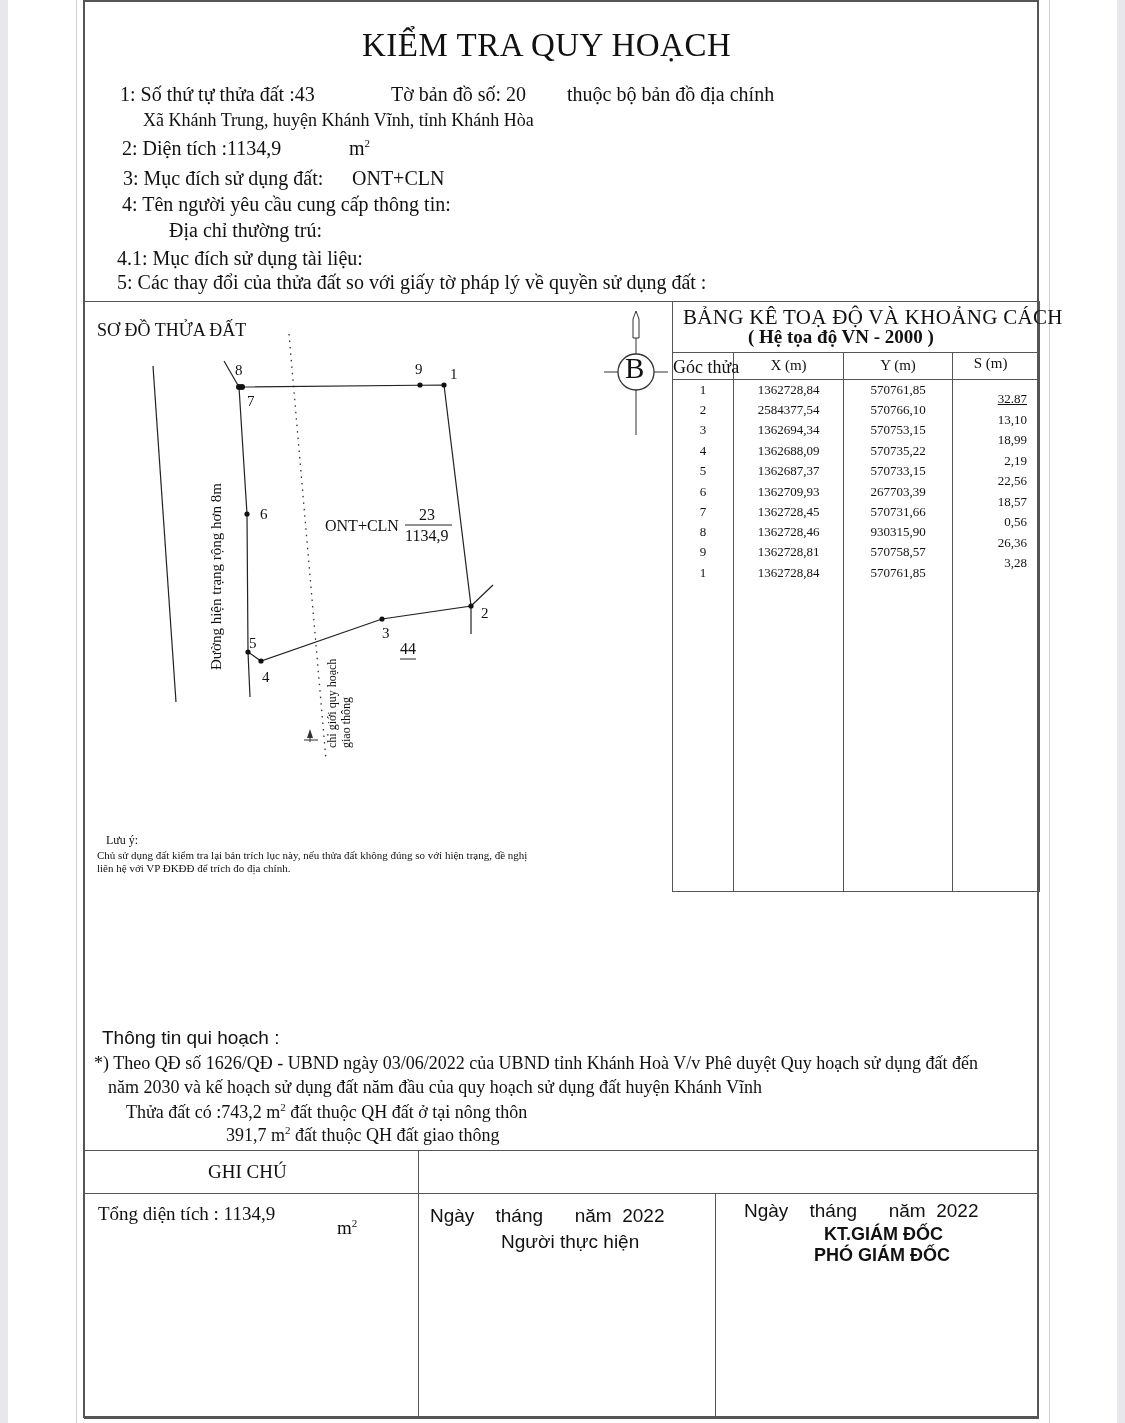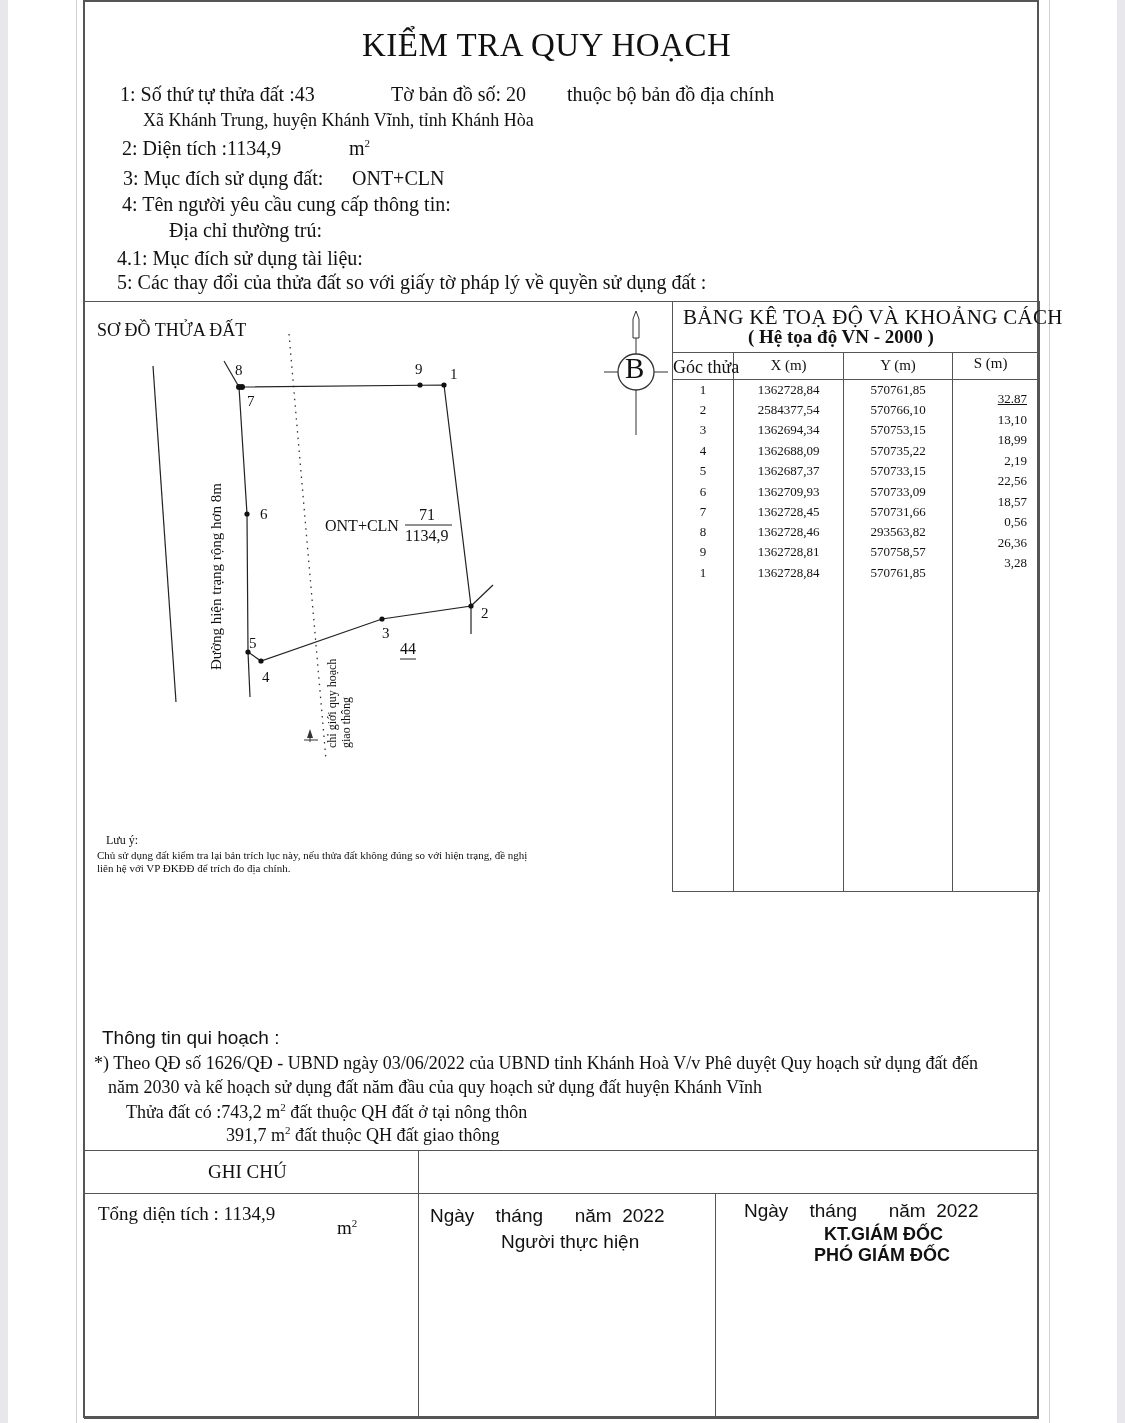--- a/index.html
+++ b/index.html
@@ -159,7 +159,7 @@
 
 <div class="abs td" style="left:673px;top:484px;width:60px;text-align:center;">6</div>
 <div class="abs td" style="left:734px;top:484px;width:109px;text-align:center;">1362709,93</div>
-<div class="abs td" style="left:844px;top:484px;width:108px;text-align:center;">570733,09</div>
+<div class="abs td" style="left:844px;top:484px;width:108px;text-align:center;">267703,39</div>
 
 <div class="abs td" style="left:673px;top:504px;width:60px;text-align:center;">7</div>
 <div class="abs td" style="left:734px;top:504px;width:109px;text-align:center;">1362728,45</div>

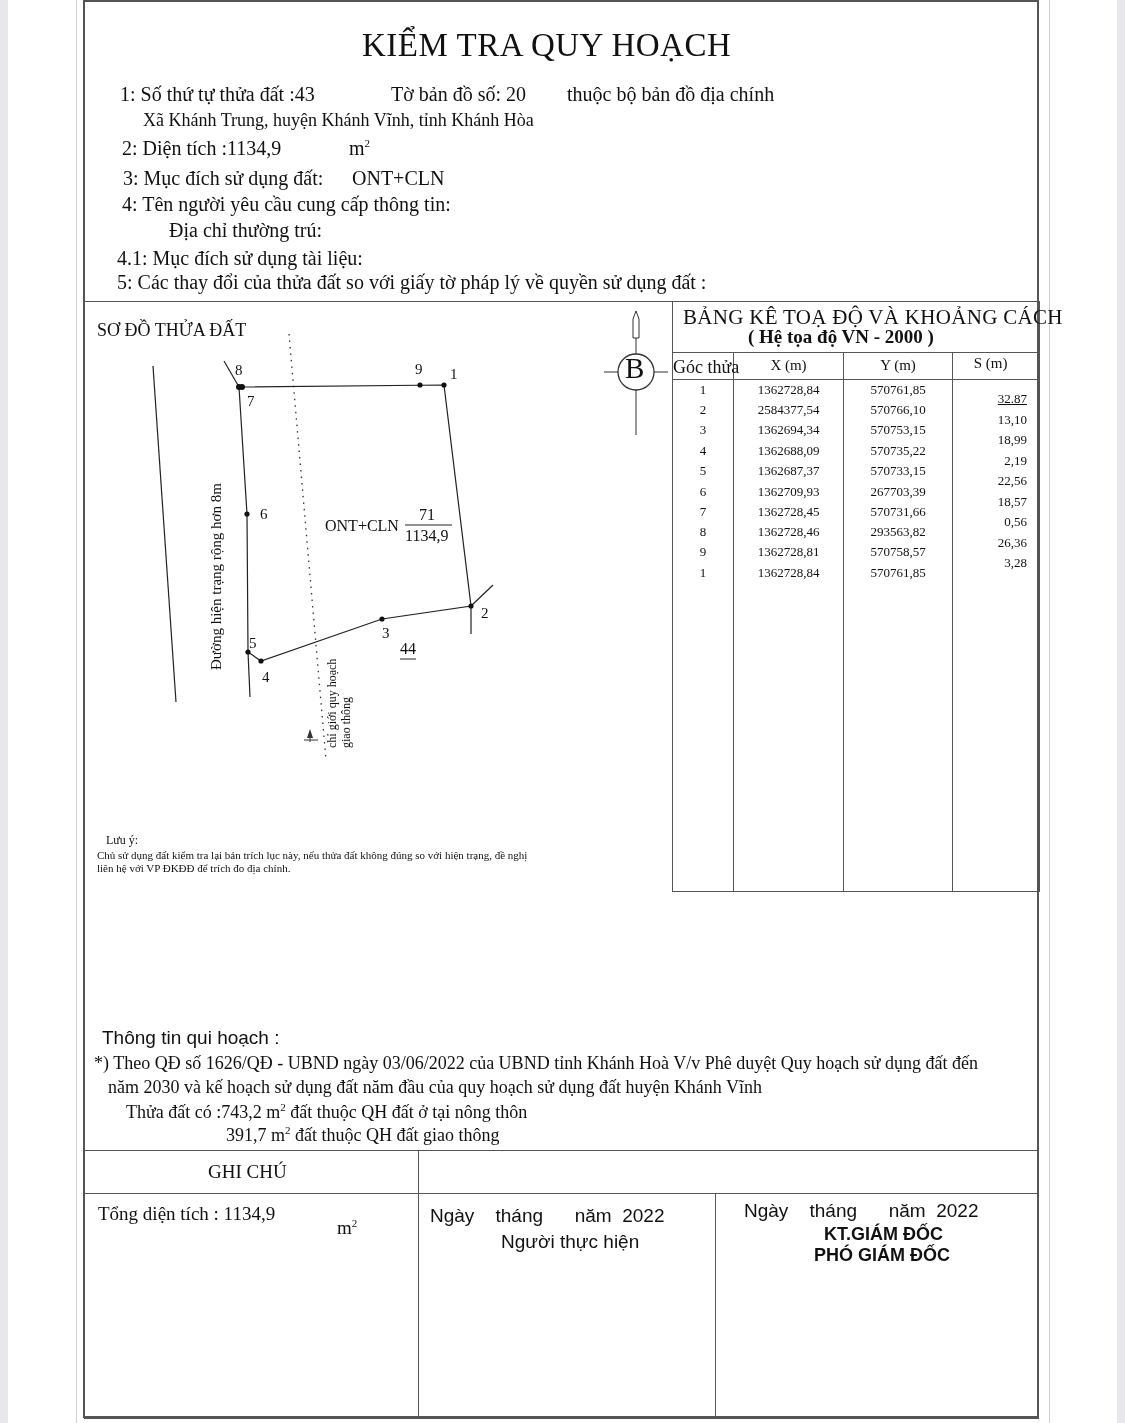--- a/index.html
+++ b/index.html
@@ -98,7 +98,7 @@
 <div class="abs info-sm" style="left:262px;top:669px;font-size:15px;">4</div>
 
 <div class="abs" style="left:325px;top:517px;font-size:16px;">ONT+CLN</div>
-<div class="abs" style="left:419px;top:506px;font-size:16px;">71</div>
+<div class="abs" style="left:419px;top:506px;font-size:16px;">23</div>
 <div class="abs" style="left:405px;top:527px;font-size:16px;">1134,9</div>
 <div class="abs" style="left:400px;top:640px;font-size:16px;">44</div>
 

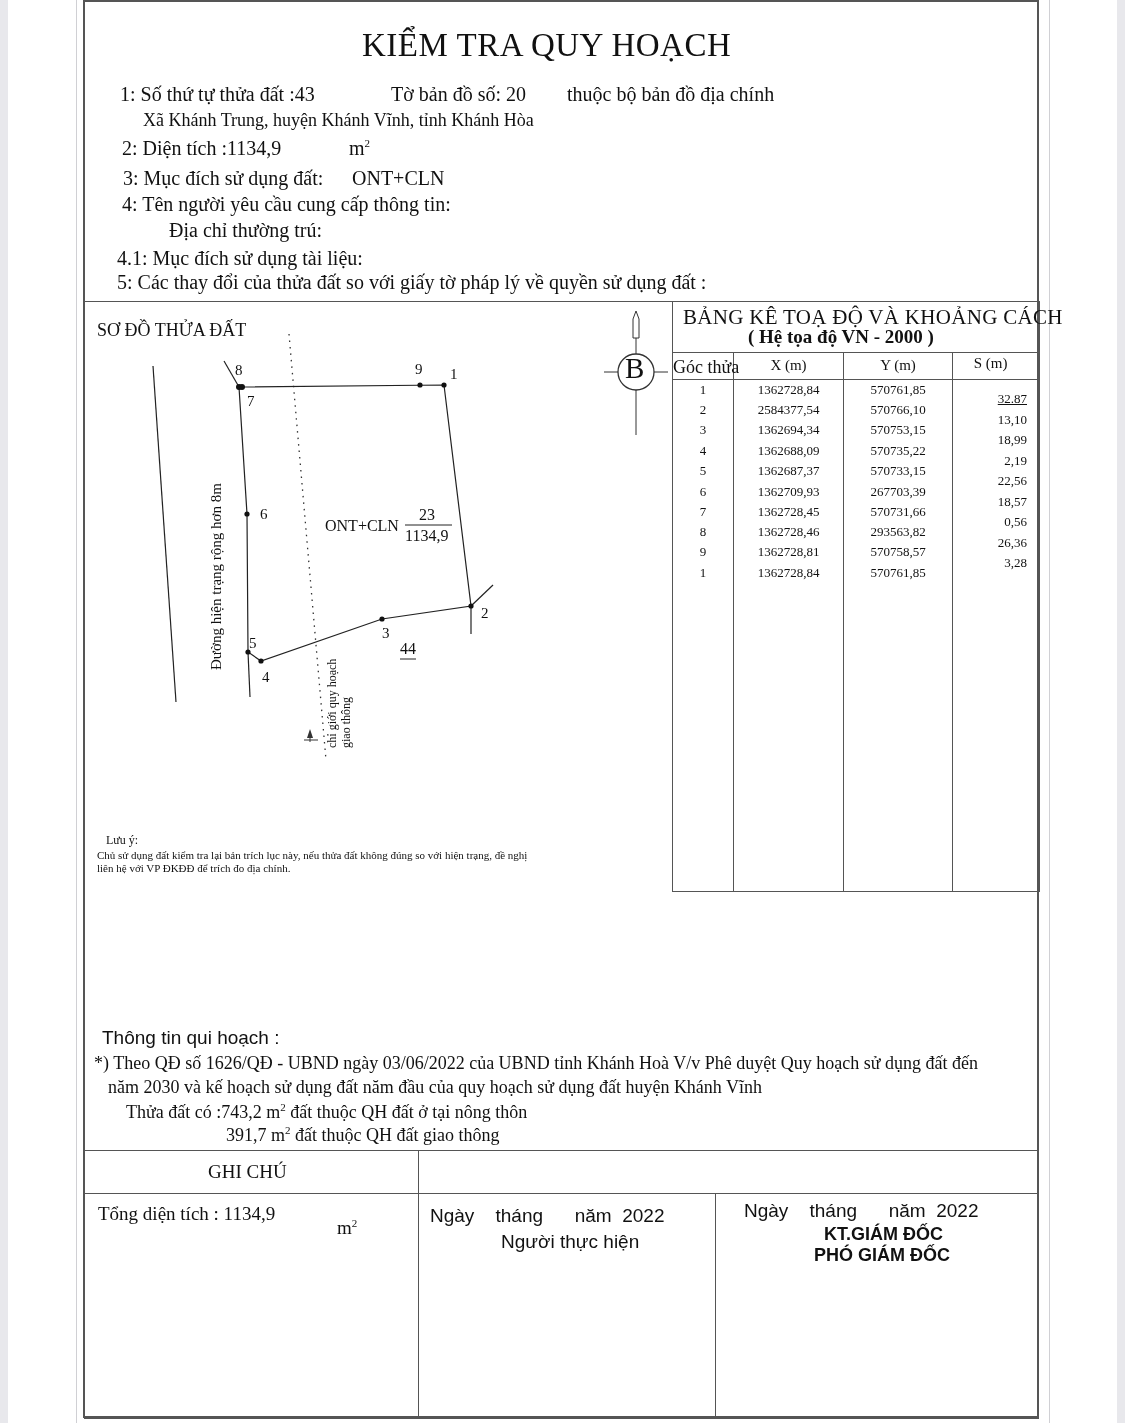--- a/index.html
+++ b/index.html
@@ -167,7 +167,7 @@
 
 <div class="abs td" style="left:673px;top:524px;width:60px;text-align:center;">8</div>
 <div class="abs td" style="left:734px;top:524px;width:109px;text-align:center;">1362728,46</div>
-<div class="abs td" style="left:844px;top:524px;width:108px;text-align:center;">293563,82</div>
+<div class="abs td" style="left:844px;top:524px;width:108px;text-align:center;">930315,90</div>
 
 <div class="abs td" style="left:673px;top:544px;width:60px;text-align:center;">9</div>
 <div class="abs td" style="left:734px;top:544px;width:109px;text-align:center;">1362728,81</div>

